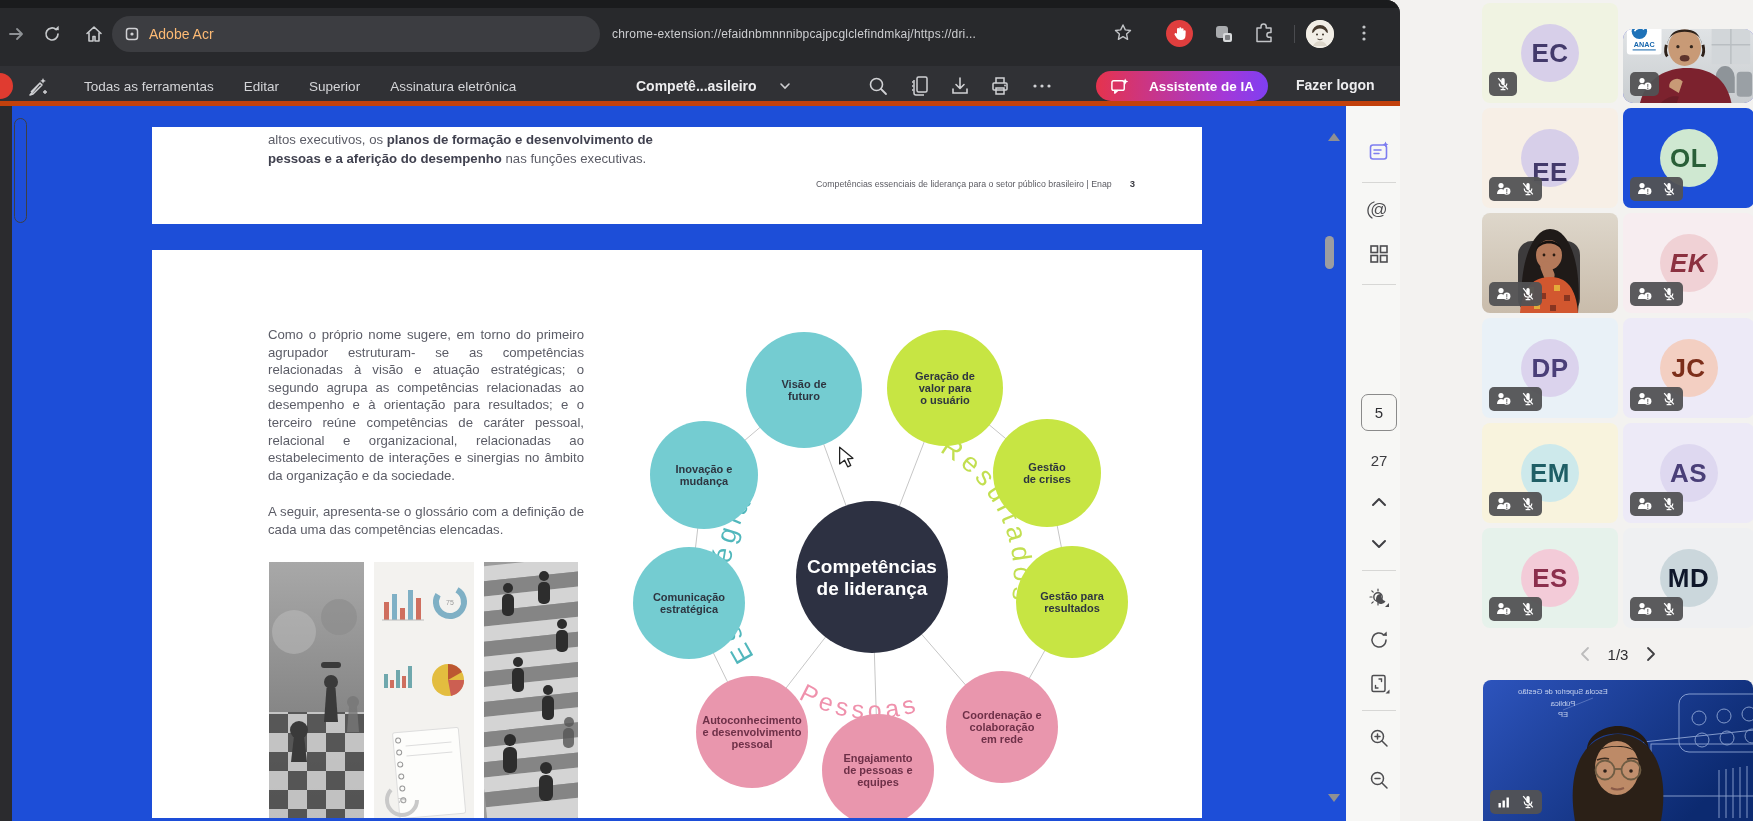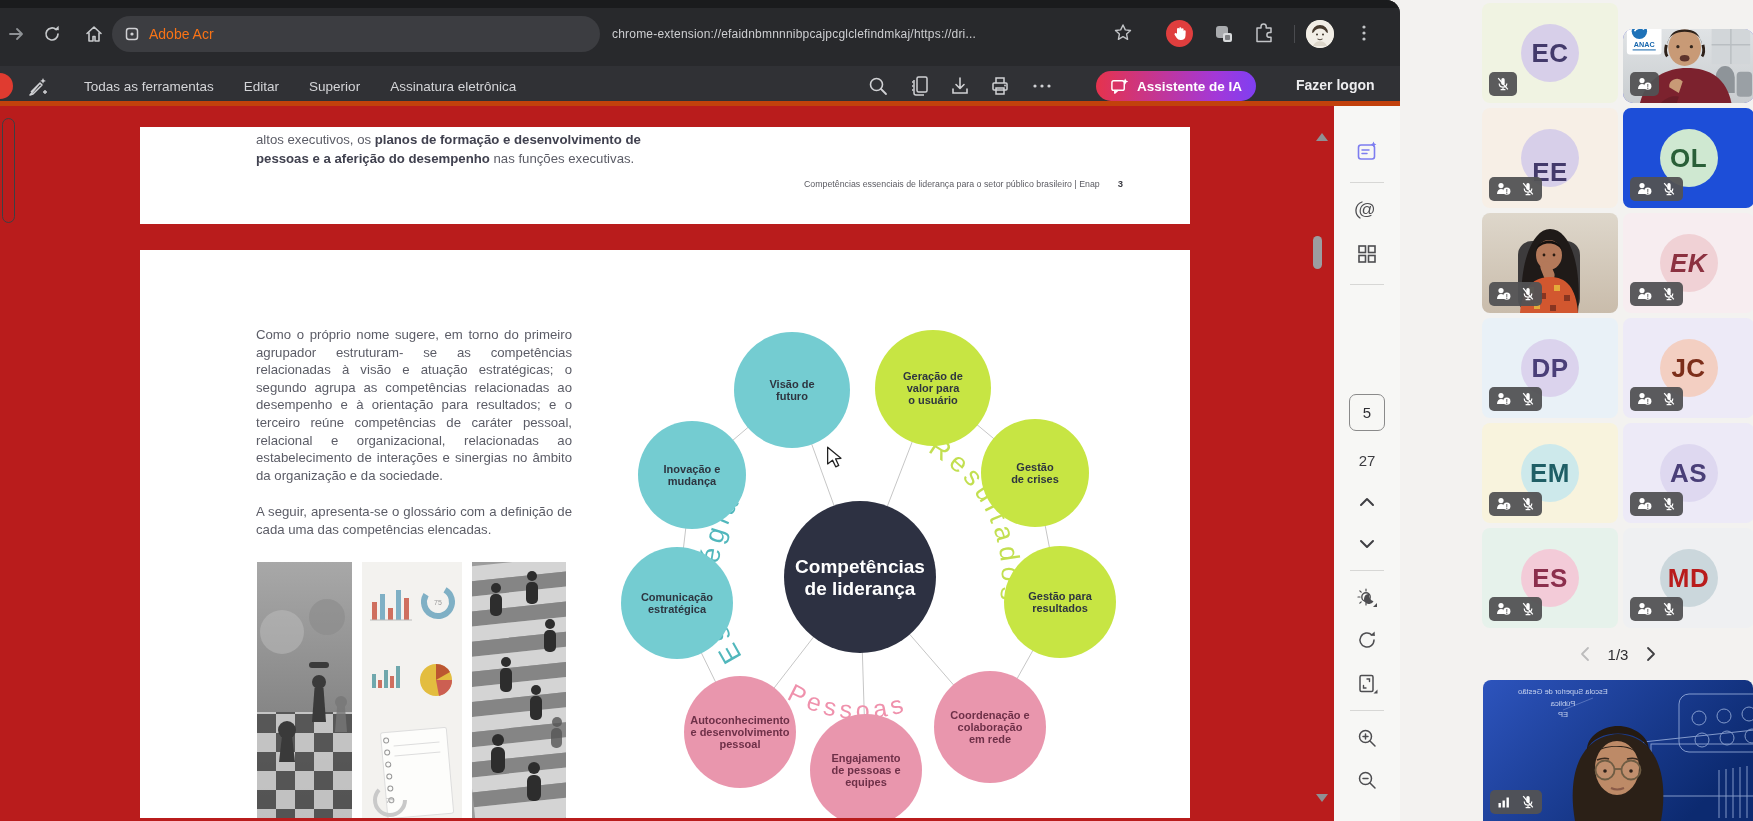--- a/index.html
+++ b/index.html
@@ -14,7 +14,7 @@
   .navicon{position:absolute;top:24px;width:20px;height:20px;}
   .omnibox{position:absolute;left:112px;top:16px;width:488px;height:36px;border-radius:18px;
            background:#3c3d41;display:flex;align-items:center;padding:0 12px;gap:9px;}
-  .omnibox .lbl{color:#f97316;font-size:14px;}
+  .omnibox .lbl{color:#fdba74;font-size:14px;}
   .urltext{position:absolute;left:612px;top:27px;color:#cdced1;font-size:12px;letter-spacing:.2px;}
   .tb-ic{position:absolute;top:22px;}
   .adbadge{position:absolute;left:1166px;top:20px;width:27px;height:27px;border-radius:50%;

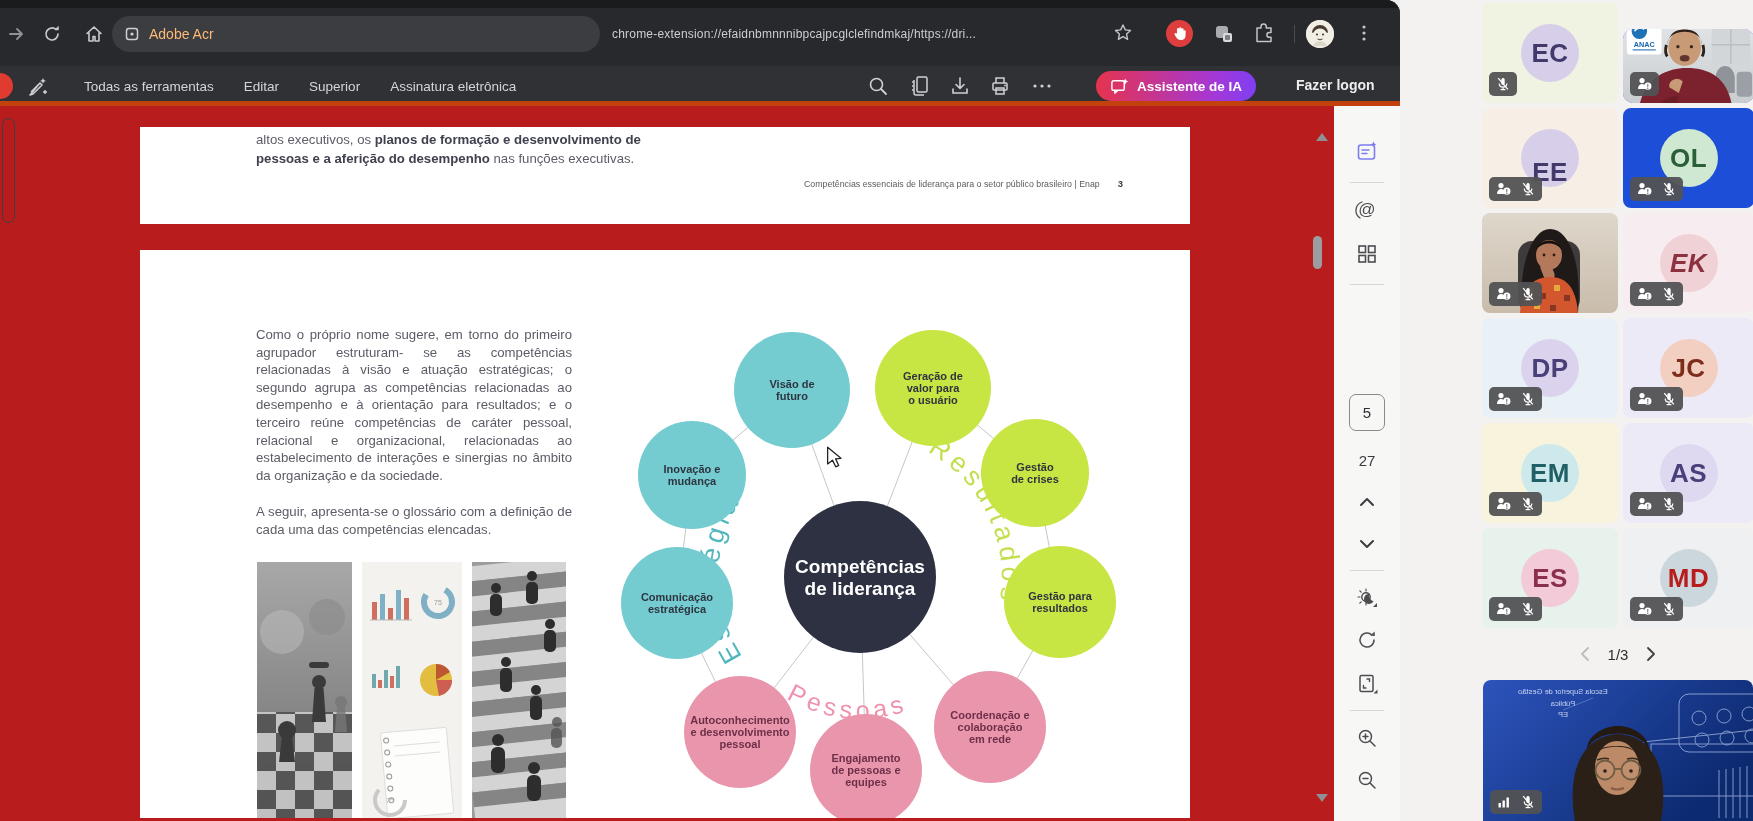--- a/index.html
+++ b/index.html
@@ -164,6 +164,12 @@
         <span>Assinatura eletrônica</span>
       </div>
 
+      <div class="doctitle">
+        <b>Competê...asileiro</b>
+        <svg width="12" height="8" viewBox="0 0 12 8">
+            <path d="M2 2 l4 4 4 -4" stroke="#cfcfd2" stroke-width="1.6" fill="none" stroke-linecap="round"></path>
+          </svg>
+      </div>
 
       <svg class="acro-ic" style="left:866px" viewBox="0 0 24 24">
           <circle cx="10.5" cy="10.5" r="6" stroke="#d0d1d4" stroke-width="1.6" fill="none"></circle>

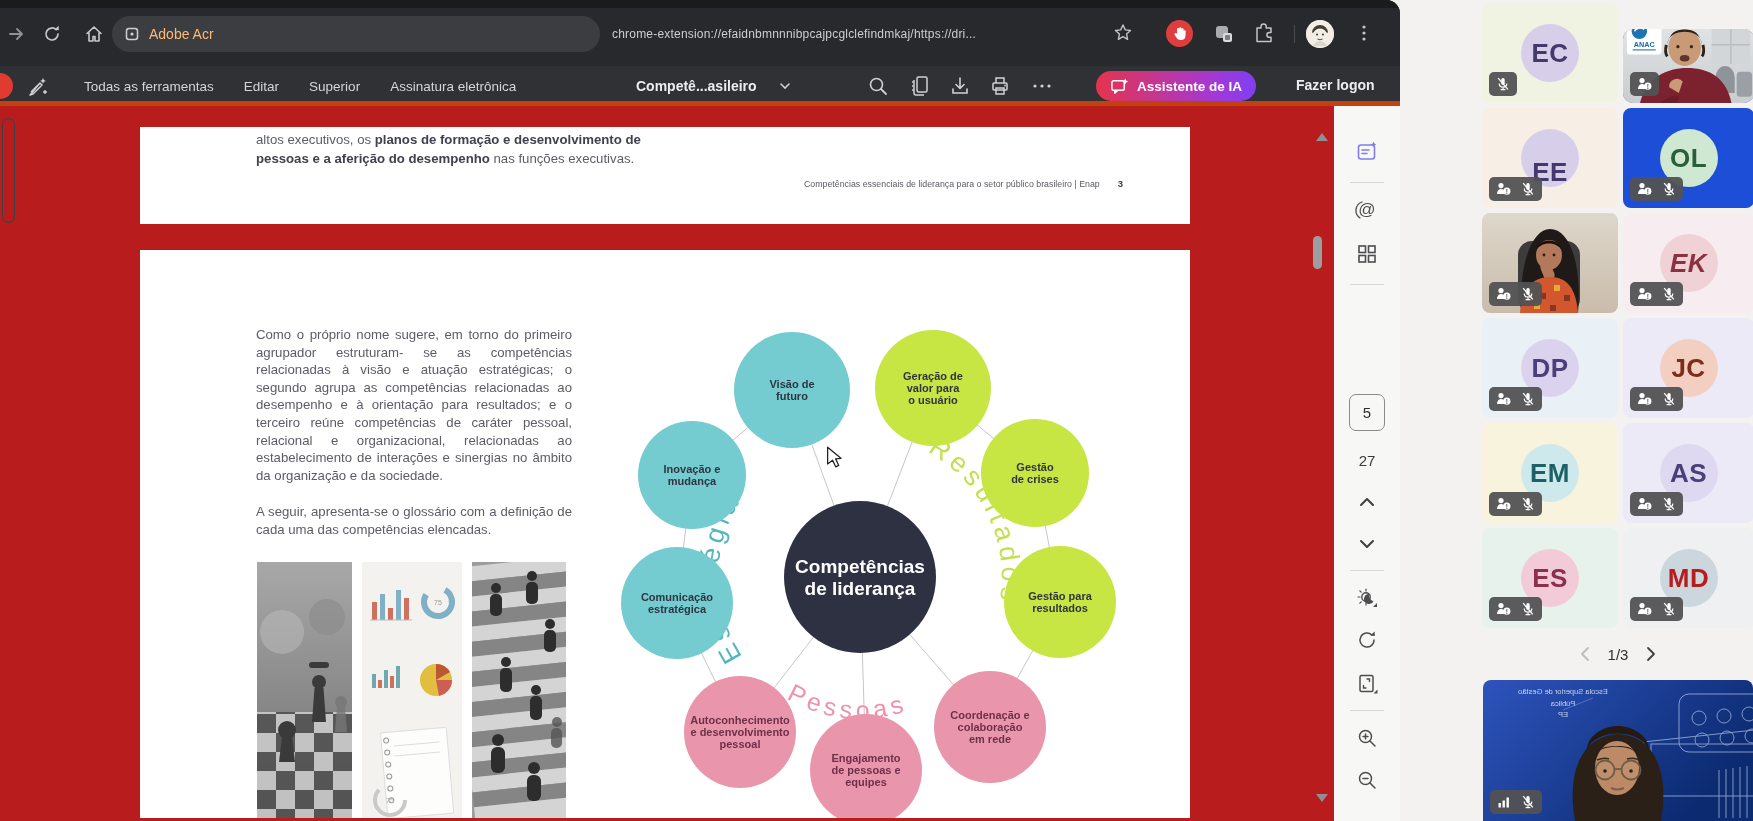--- a/index.html
+++ b/index.html
@@ -33,7 +33,7 @@
   .doctitle b{color:#ededef;font-size:14px;white-space:nowrap;}
   .acro-ic{position:absolute;top:8px;width:24px;height:24px;}
   .aibtn{position:absolute;left:1096px;top:5px;height:30px;padding:0 14px;border-radius:15px;
-         background:linear-gradient(90deg,#e5334d,#a338d8 75%,#7f3ff2);display:flex;align-items:center;gap:8px;}
+         background:linear-gradient(90deg,#e5334d,#a338d8 75%,#7f3ff2);display:flex;align-items:center;gap:20px;}
   .aibtn span{color:#fff;font-weight:bold;font-size:13.5px;white-space:nowrap;}
   .loginlbl{position:absolute;left:1296px;top:11px;color:#ededef;font-weight:bold;font-size:14px;}
 

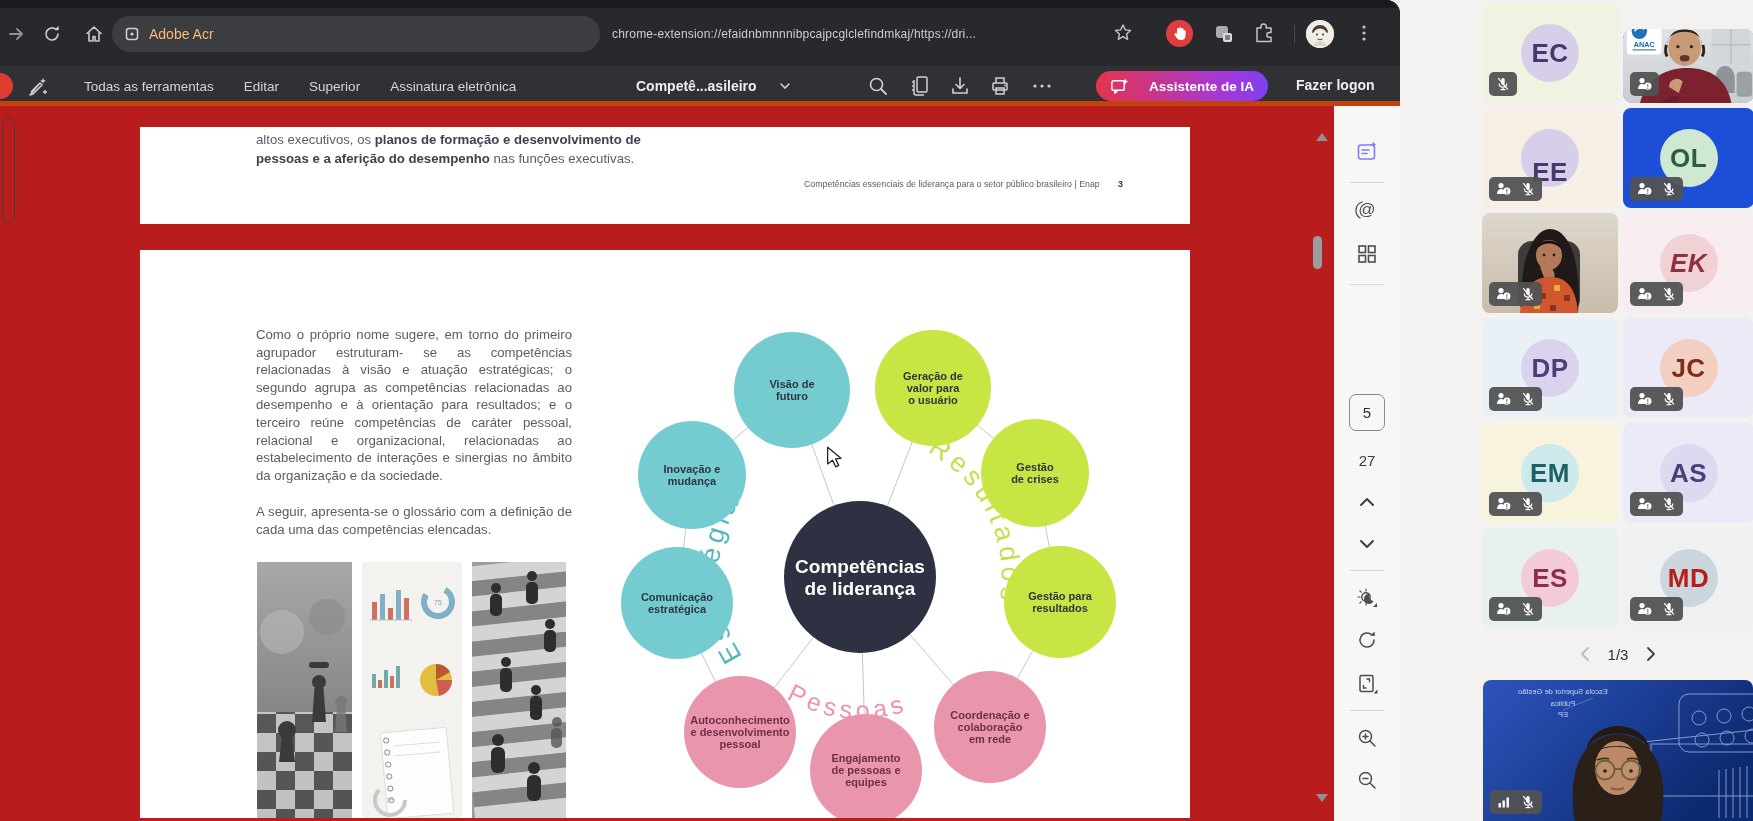--- a/index.html
+++ b/index.html
@@ -38,7 +38,7 @@
   .loginlbl{position:absolute;left:1296px;top:11px;color:#ededef;font-weight:bold;font-size:14px;}
 
   
-  .viewer{position:absolute;left:0;top:106px;width:1400px;height:715px;background:#b91c1c;}
+  .viewer{position:absolute;left:12px;top:106px;width:1400px;height:715px;background:#1d4ed8;}
   .sidetab{position:absolute;left:2px;top:12px;width:13px;height:105px;border:1px solid #3e3f43;border-radius:7px;}
   .pdfpage{position:absolute;left:140px;background:#fff;}
   #page1{top:21px;width:1050px;height:97px;}

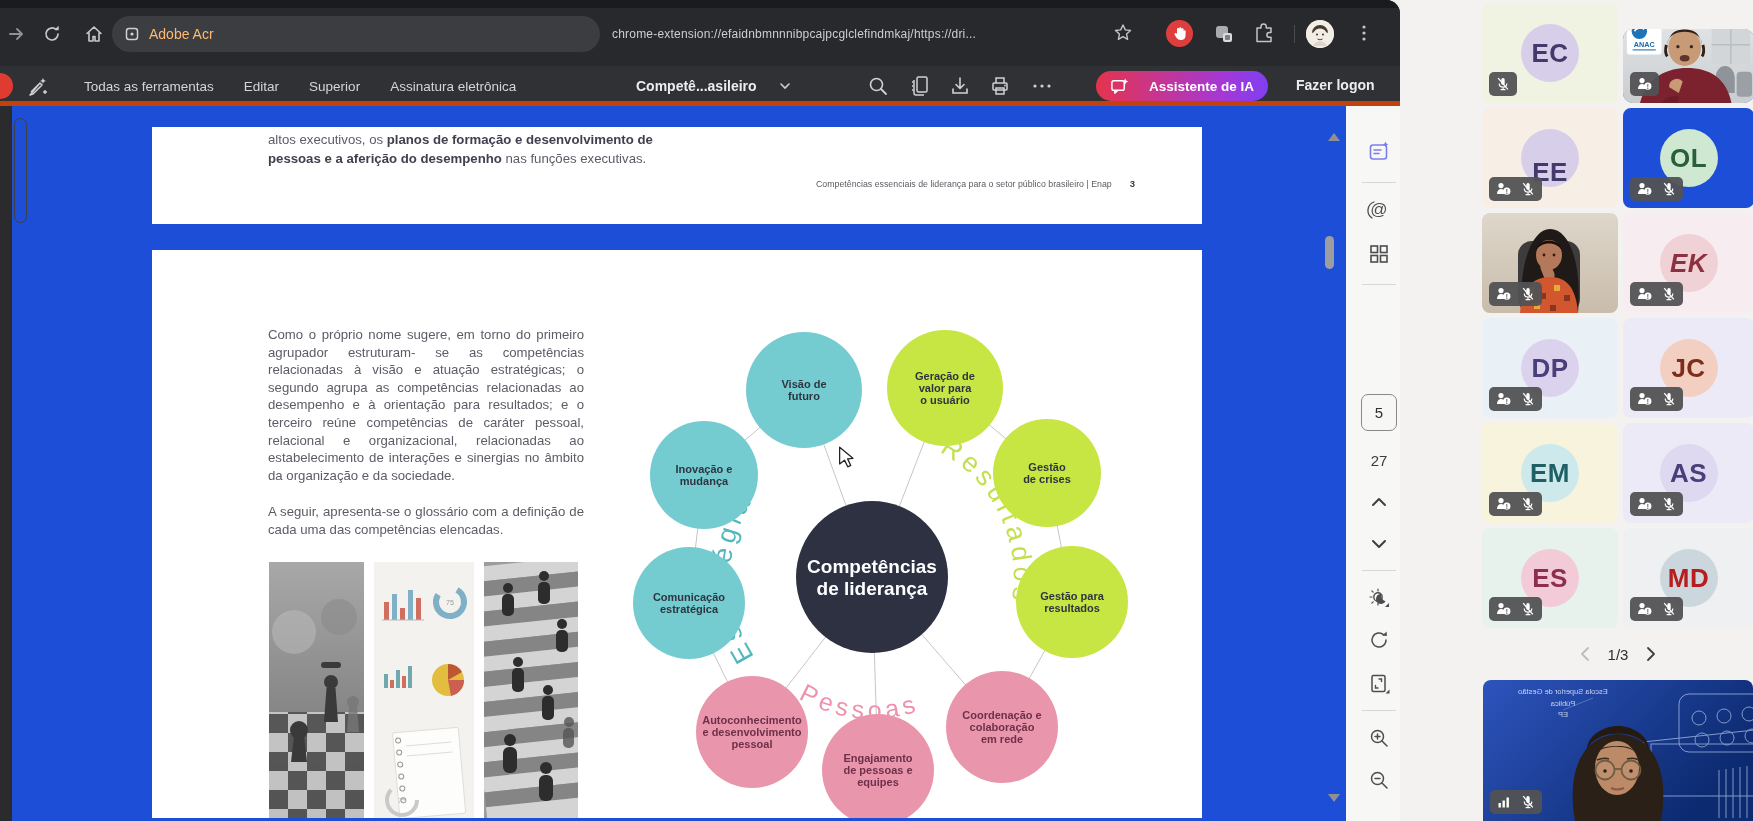--- a/index.html
+++ b/index.html
@@ -720,7 +720,7 @@
         </div>
         <div class="tile" style="background: rgb(239, 240, 242);">
           <div class="pcircle" style="background: rgb(203, 215, 220);">
-            <span style="color: #b91c1c;">MD</span>
+            <span style="color: #0f172a;">MD</span>
           </div>
           <div class="badgepill">
             <svg width="15" height="14" viewBox="0 0 15 14">

